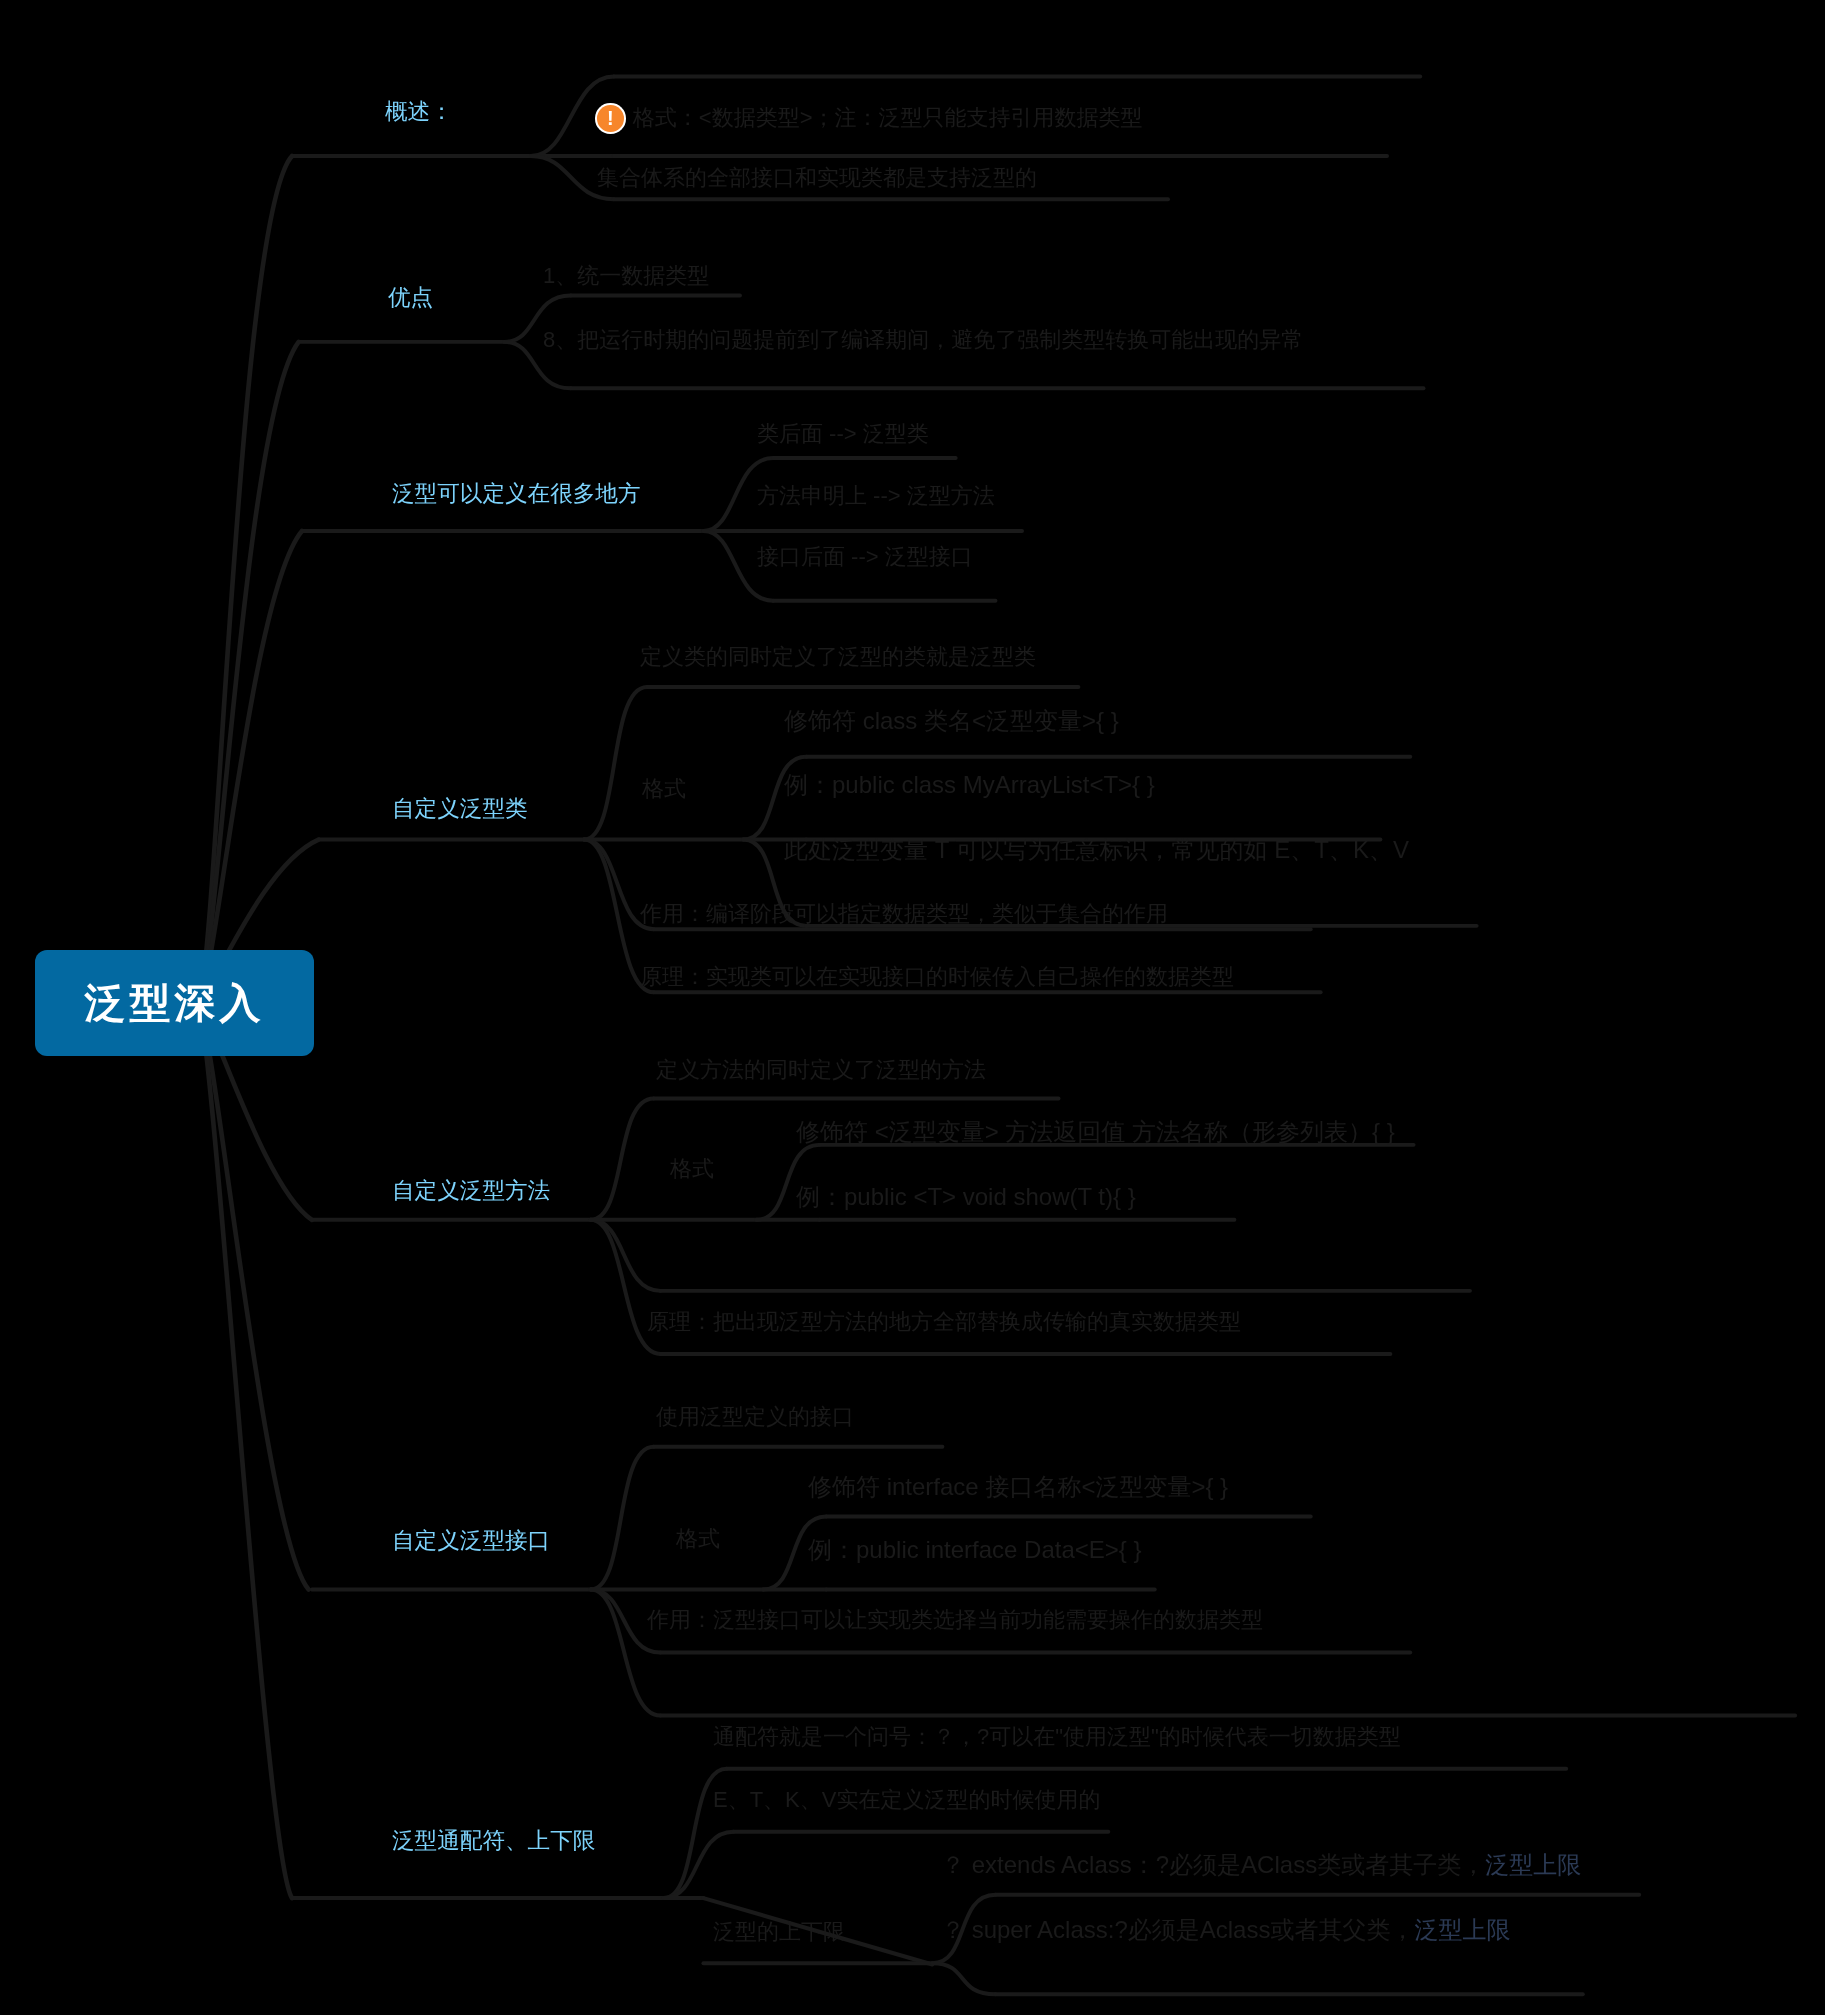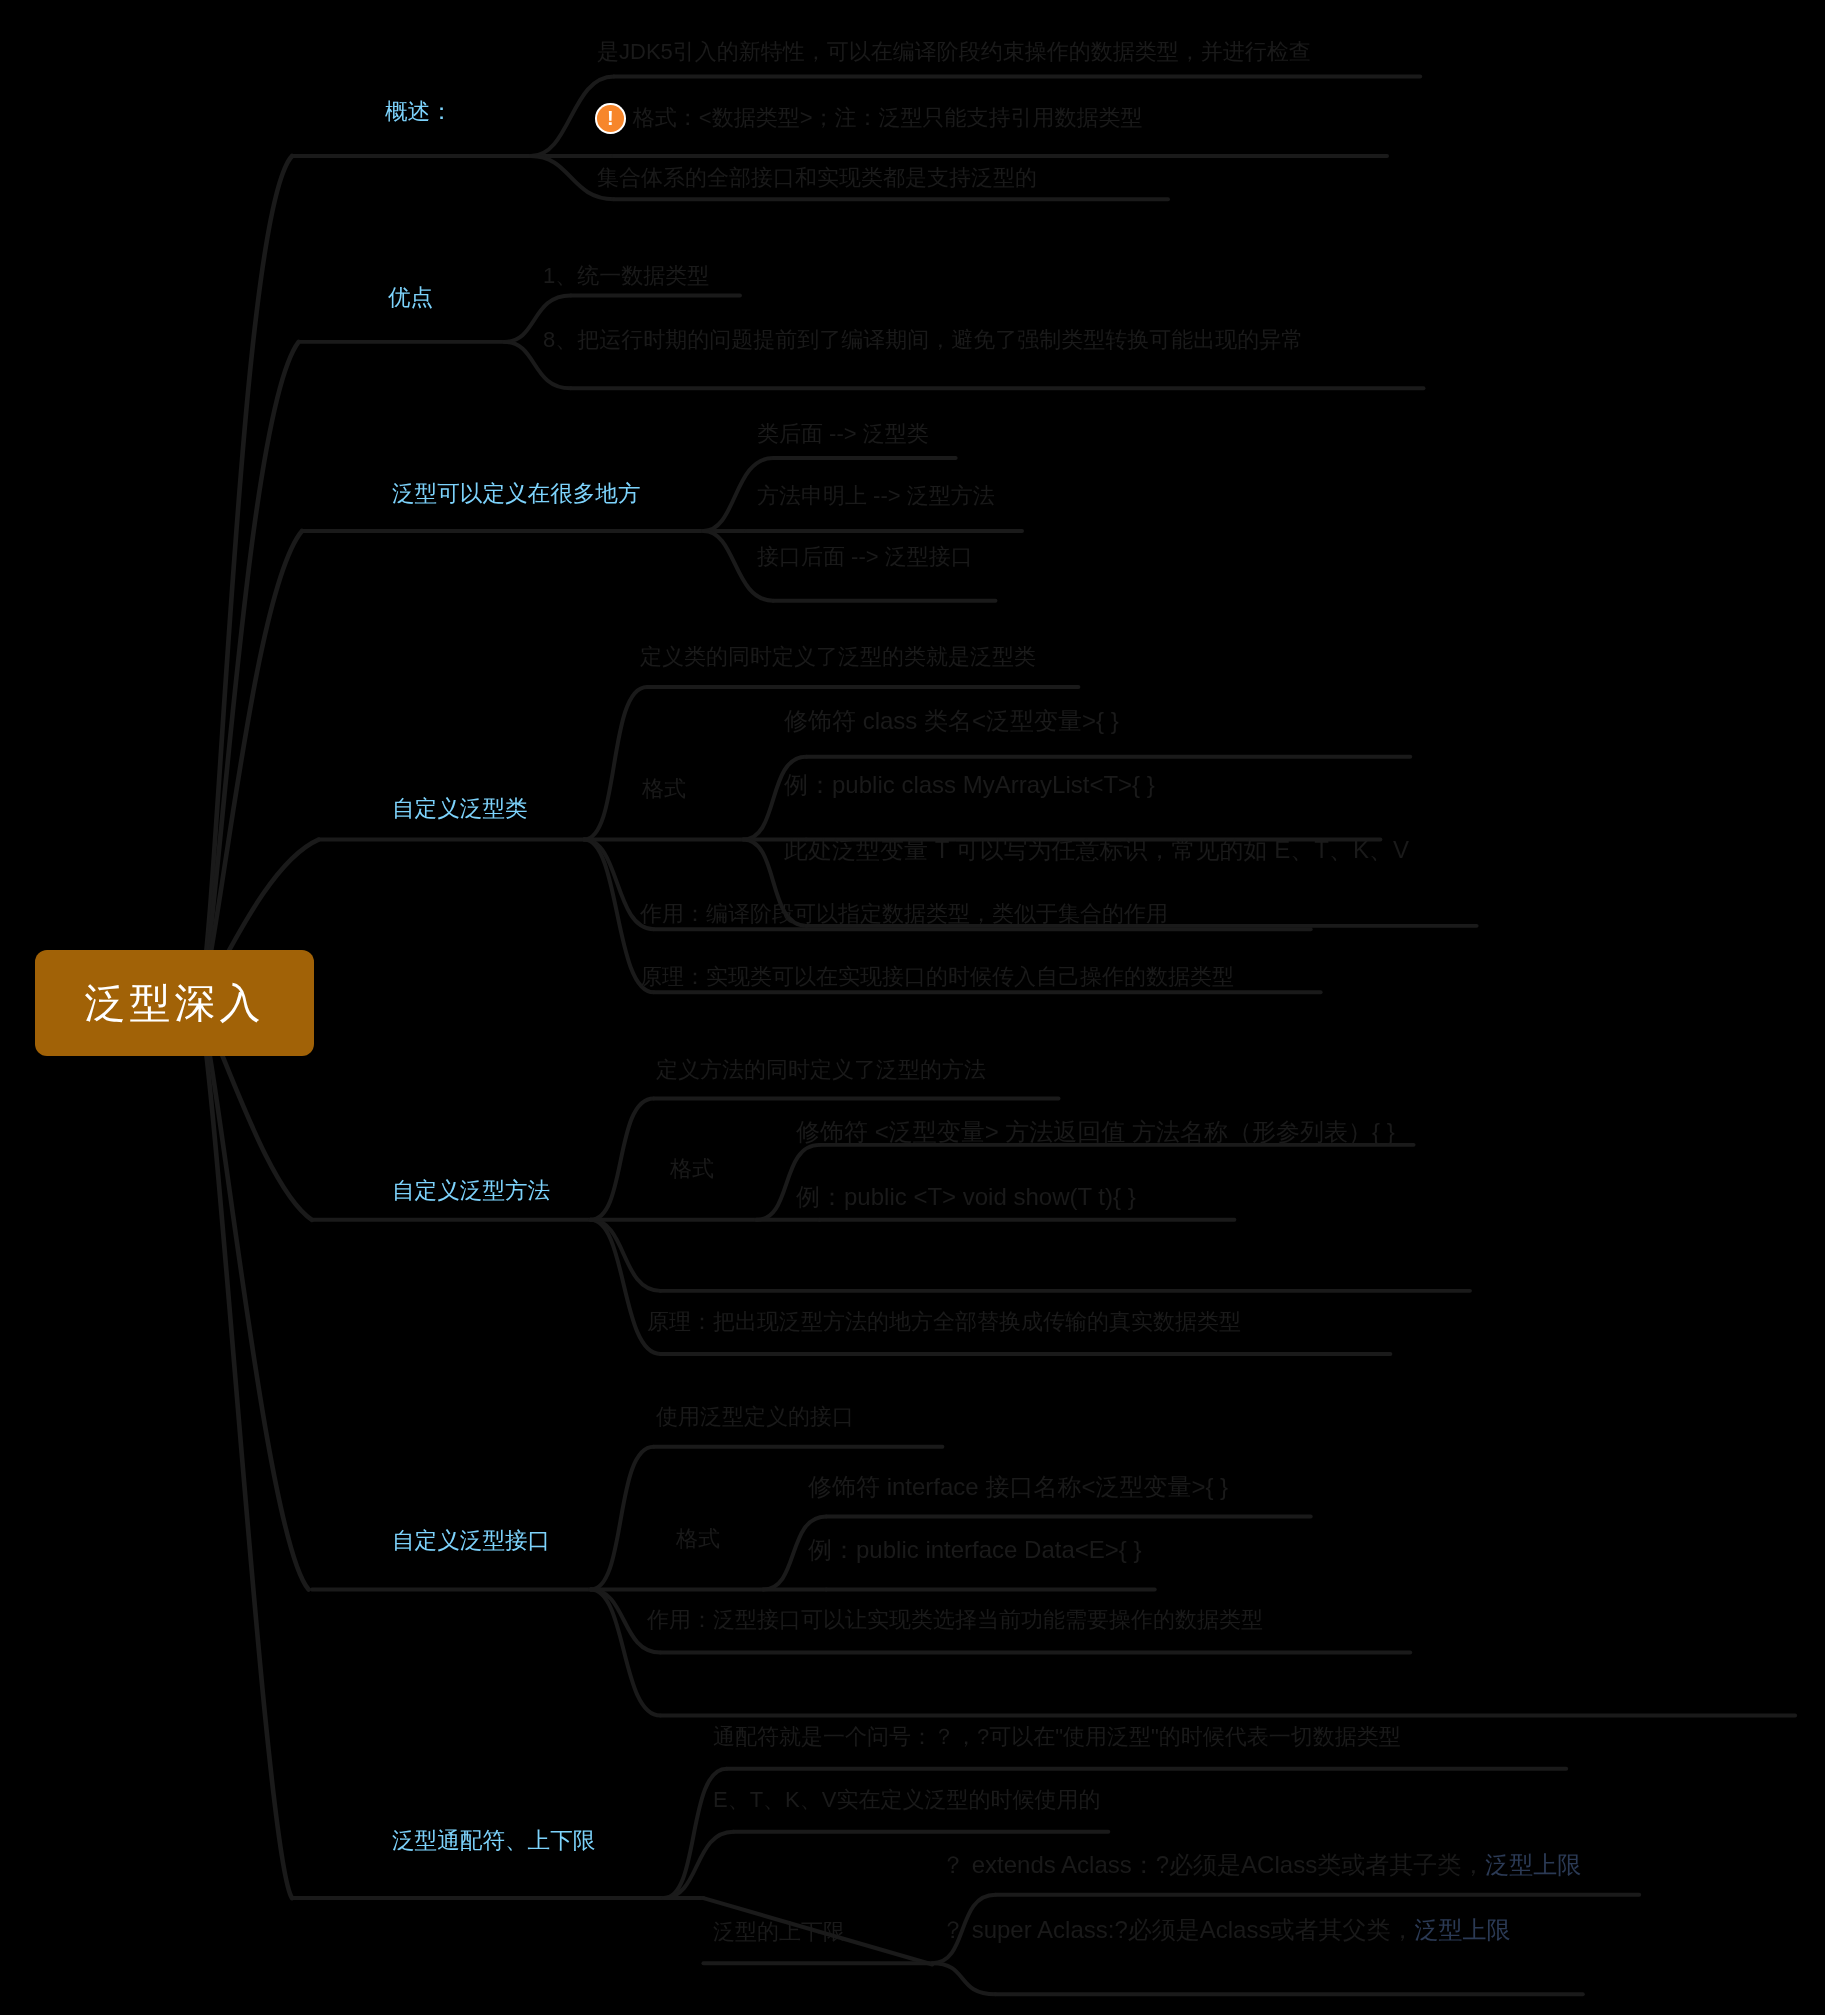--- a/index.html
+++ b/index.html
@@ -139,7 +139,6 @@
   <div class="node root">泛型深入</div>
 
   <div class="node lvl1" style="left:385px;top:101px;">概述：</div>
-  <div class="node lvl2" style="left:597px;top:41px;">是JDK5引入的新特性，可以在编译阶段约束操作的数据类型，并进行检查</div>
   <div class="node lvl2 warn-row" style="left:597px;top:105px;">
     <span class="warn-icon">!</span>
     <span>格式：&lt;数据类型&gt;；注：泛型只能支持引用数据类型</span>

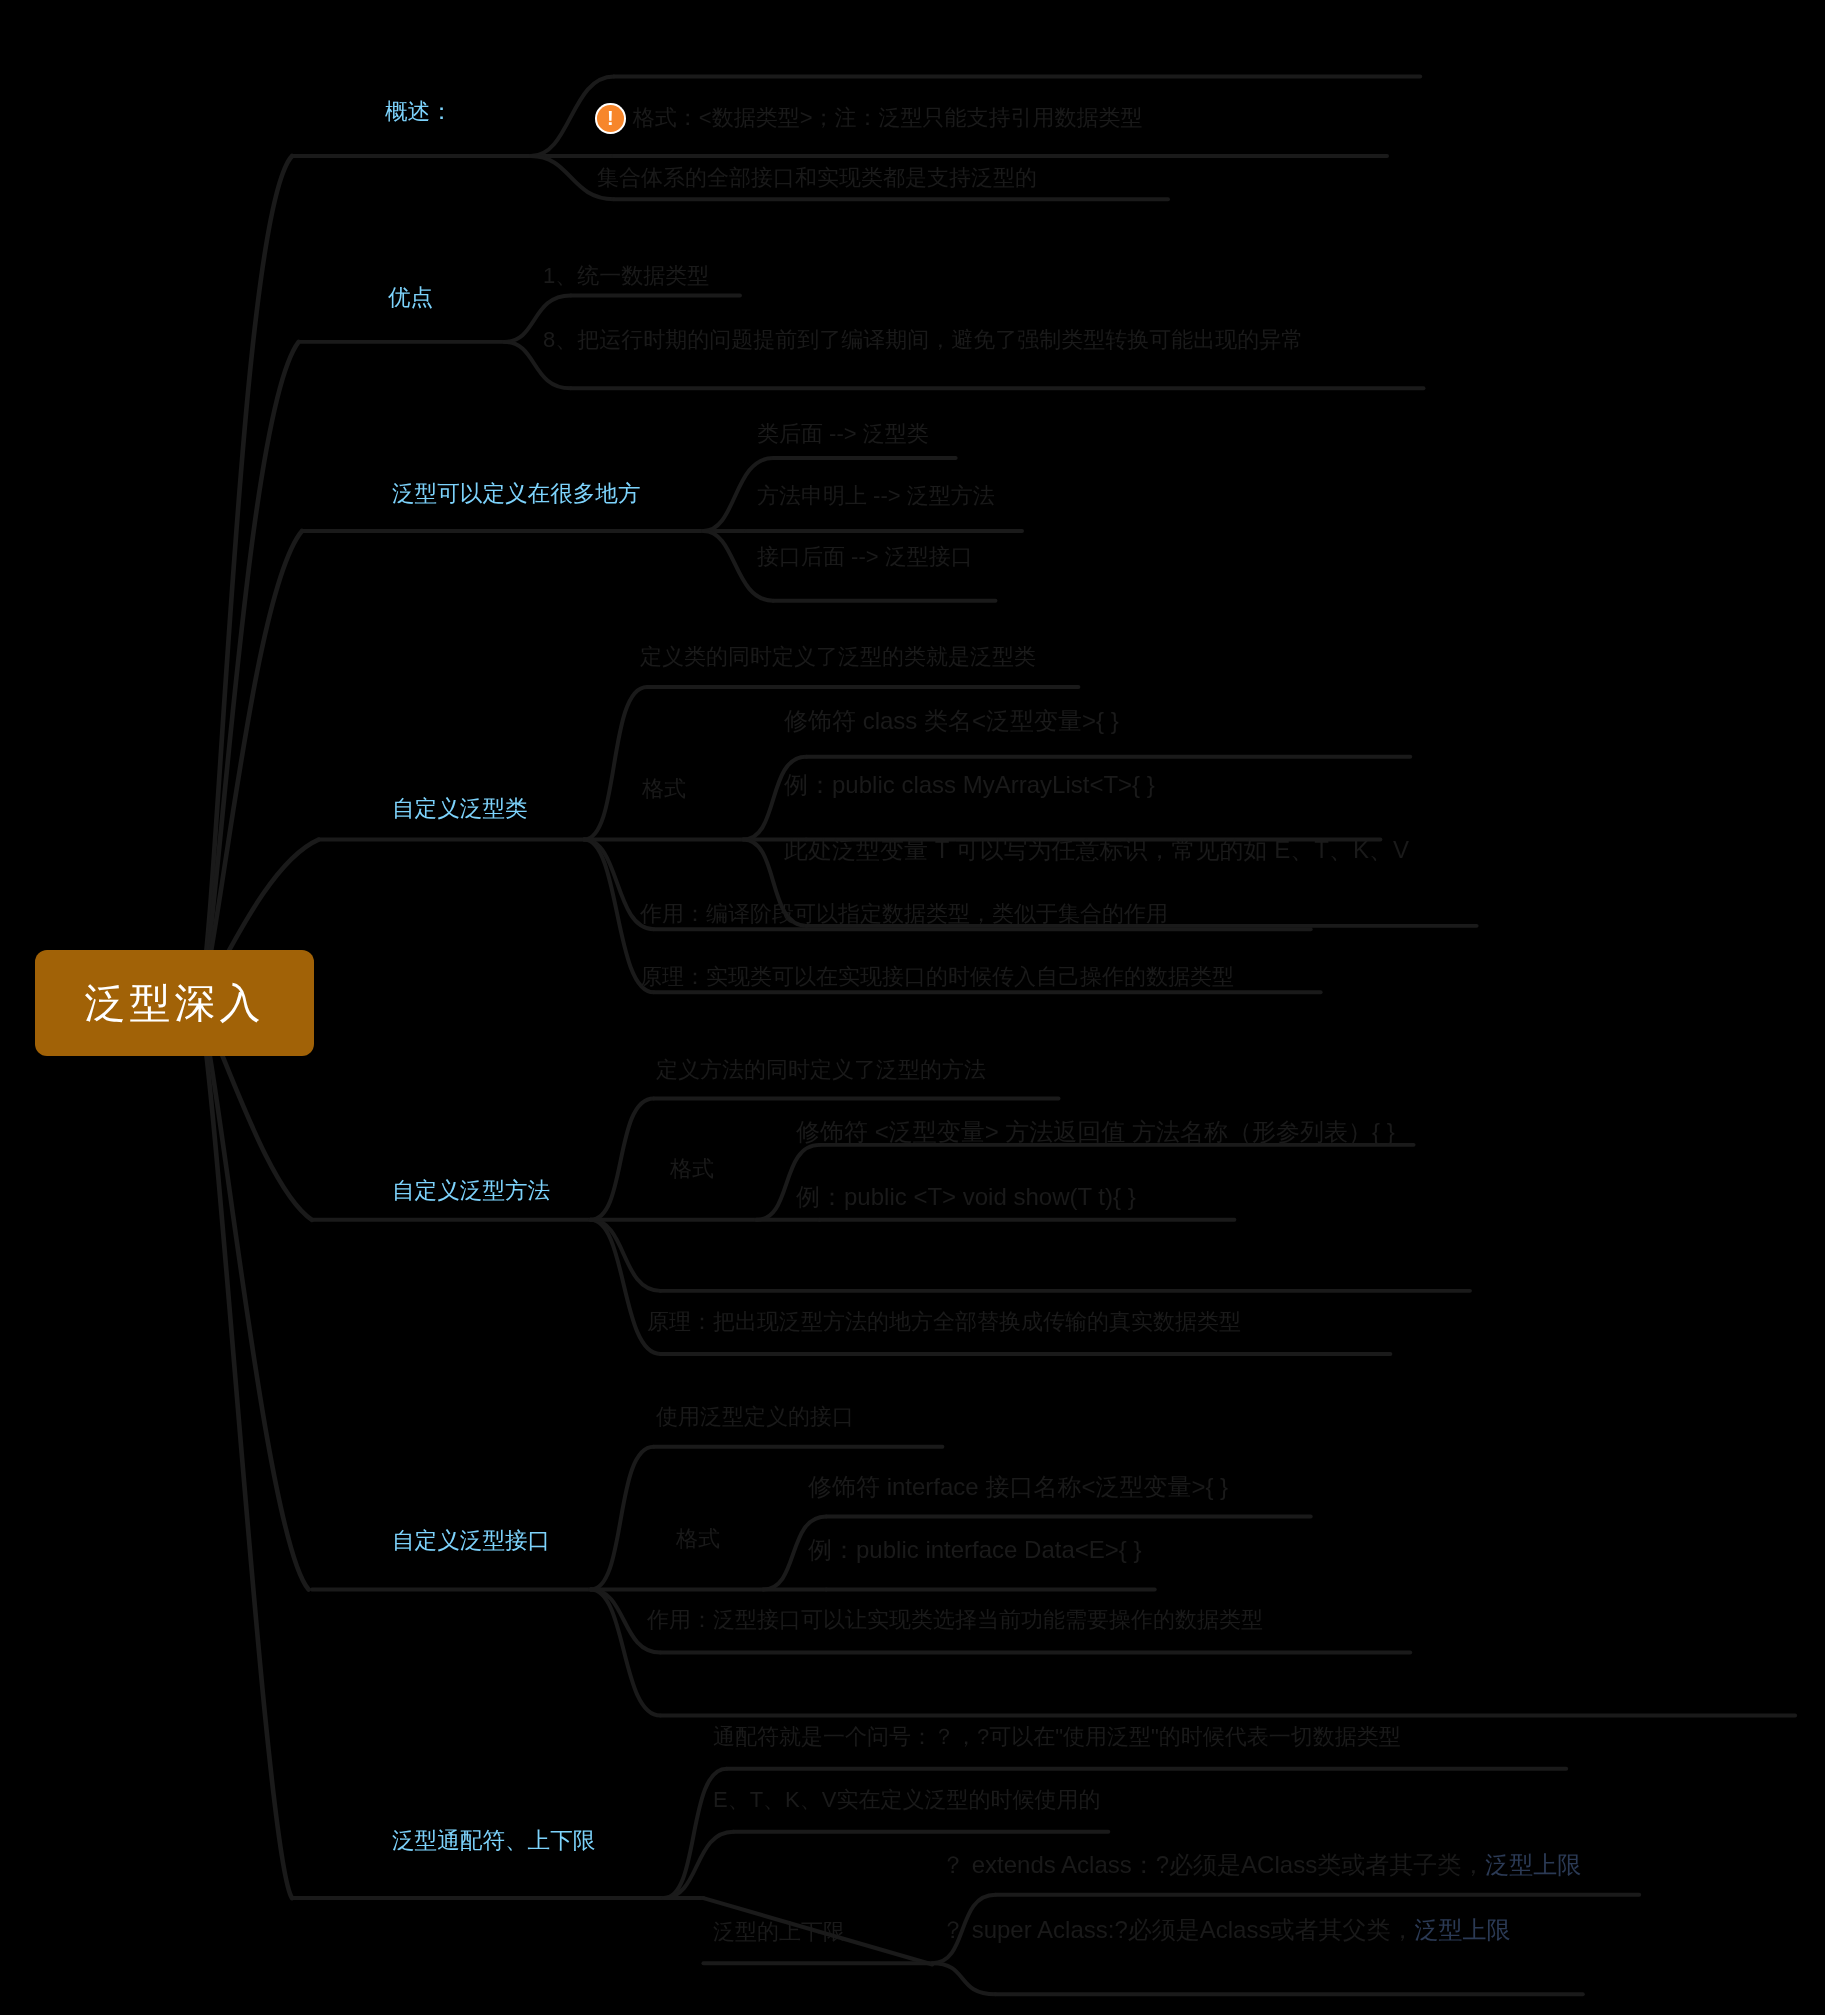--- a/index.html
+++ b/index.html
@@ -13,9 +13,9 @@
   
   .root{
     left:35px;top:950px;width:279px;height:106px;
-    background:#a16207;border-radius:12px;
+    background:#0369a1;border-radius:12px;
     display:flex;align-items:center;justify-content:center;
-    color:#ffffff;font-size:41px;font-weight:400;letter-spacing:4px;
+    color:#ffffff;font-size:41px;font-weight:700;letter-spacing:4px;
     box-shadow:0 0 0 0 rgba(0,0,0,0);
   }
   

